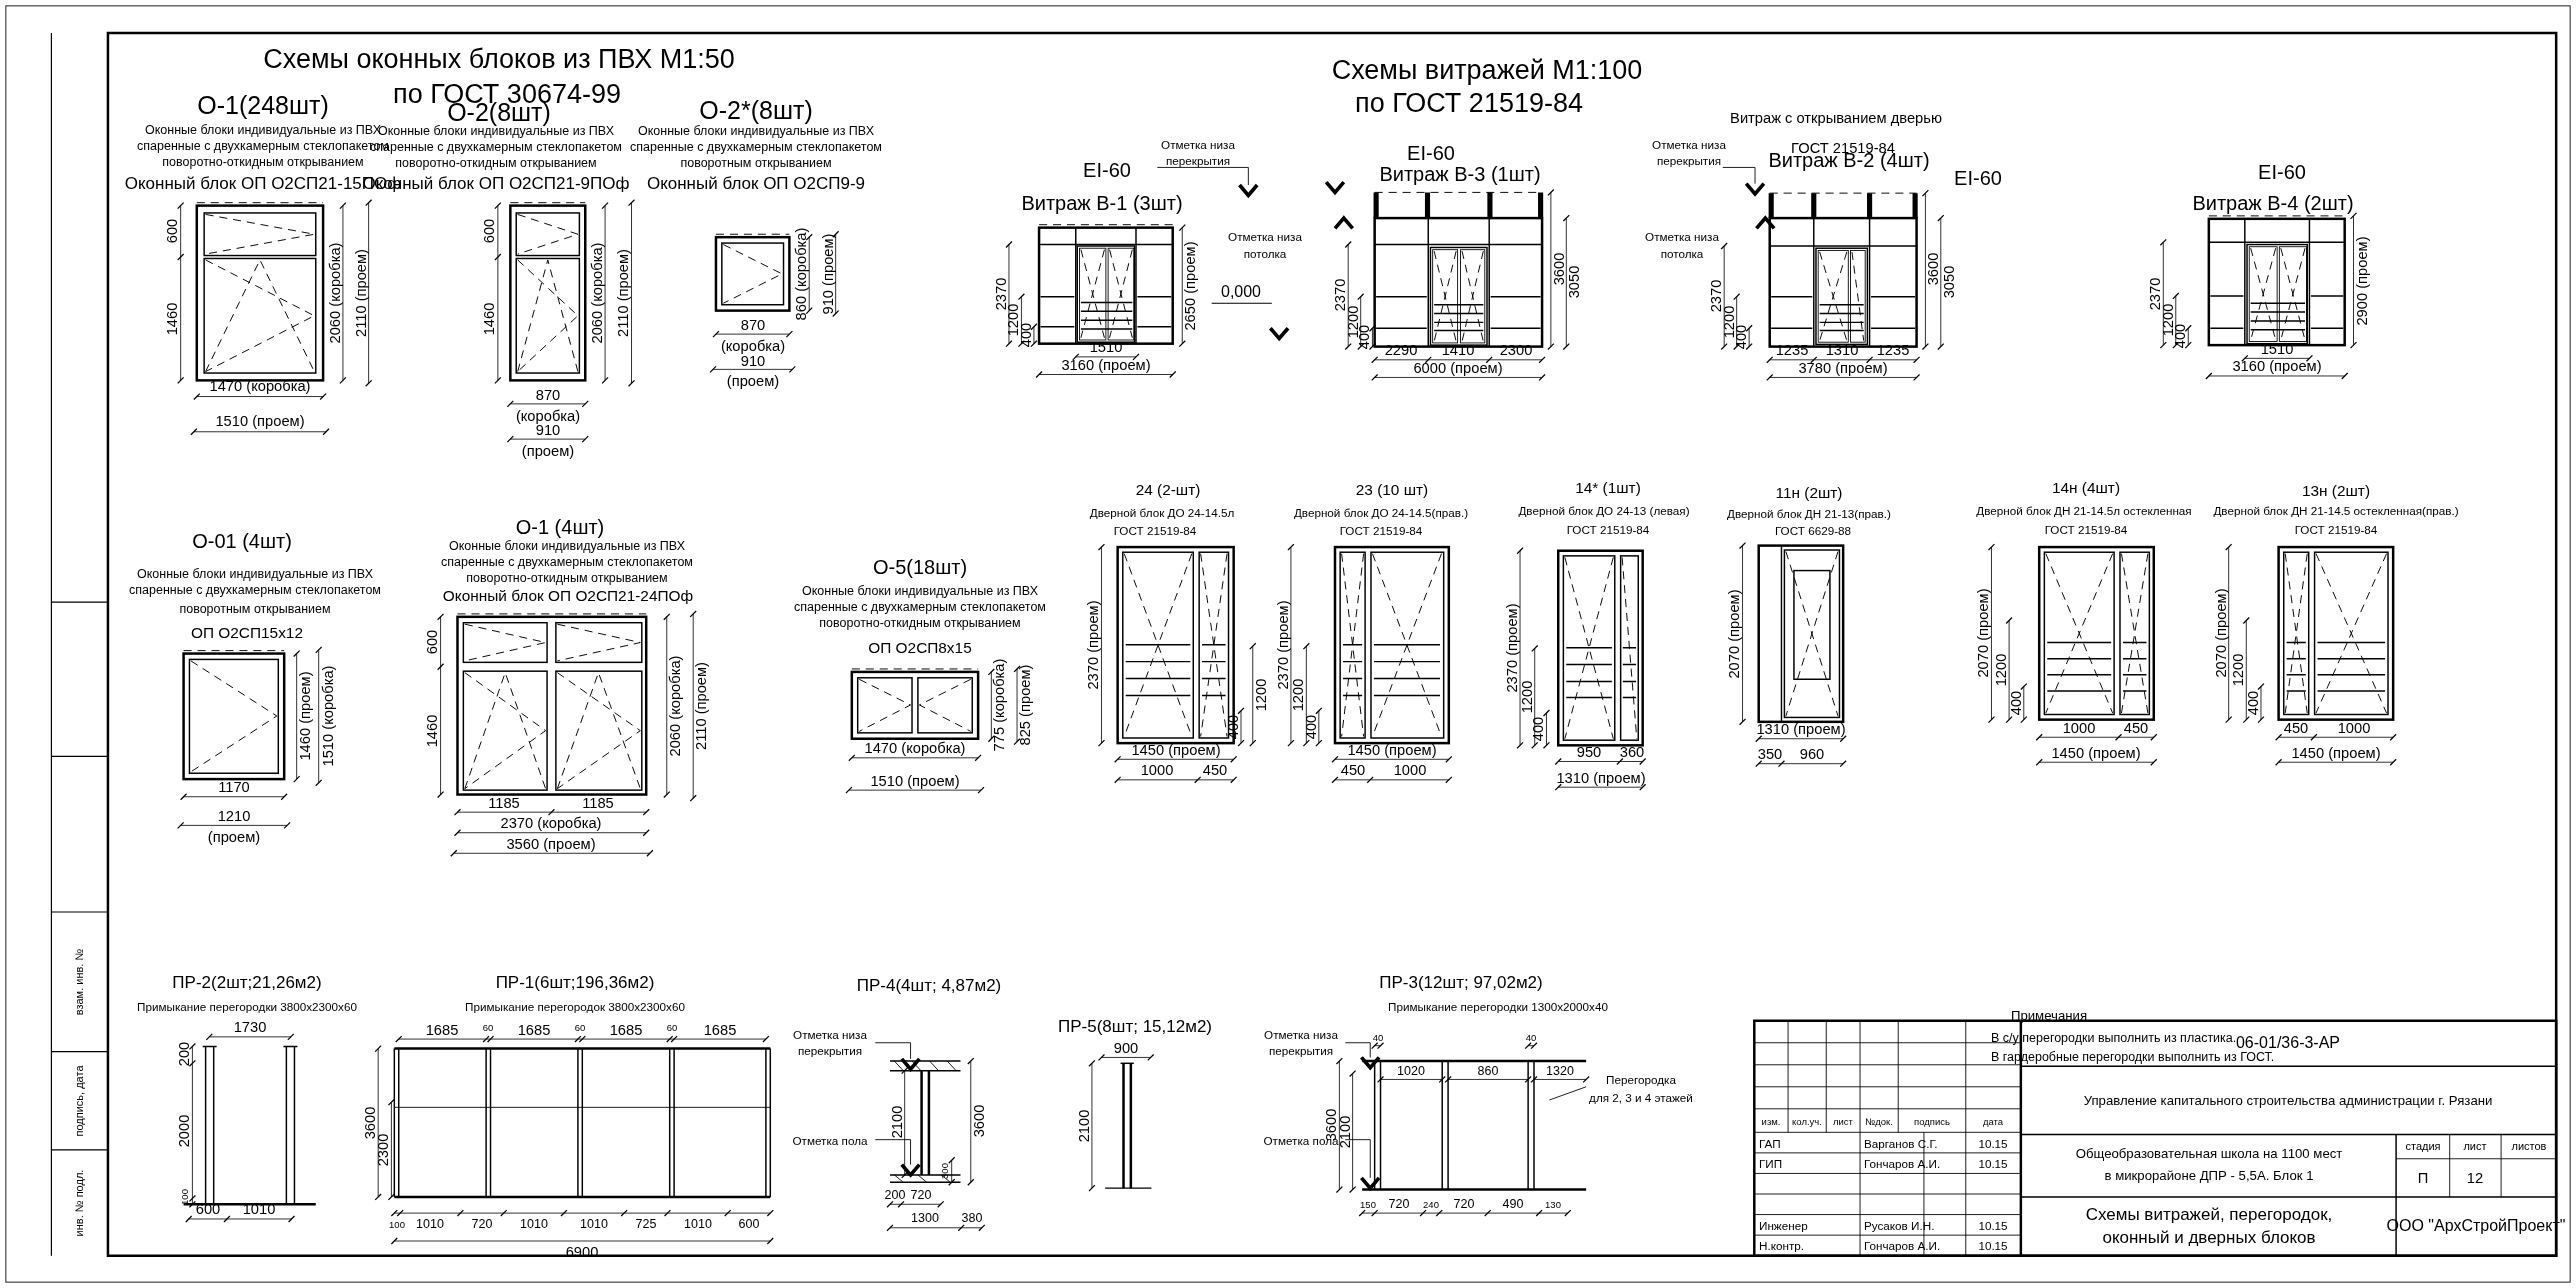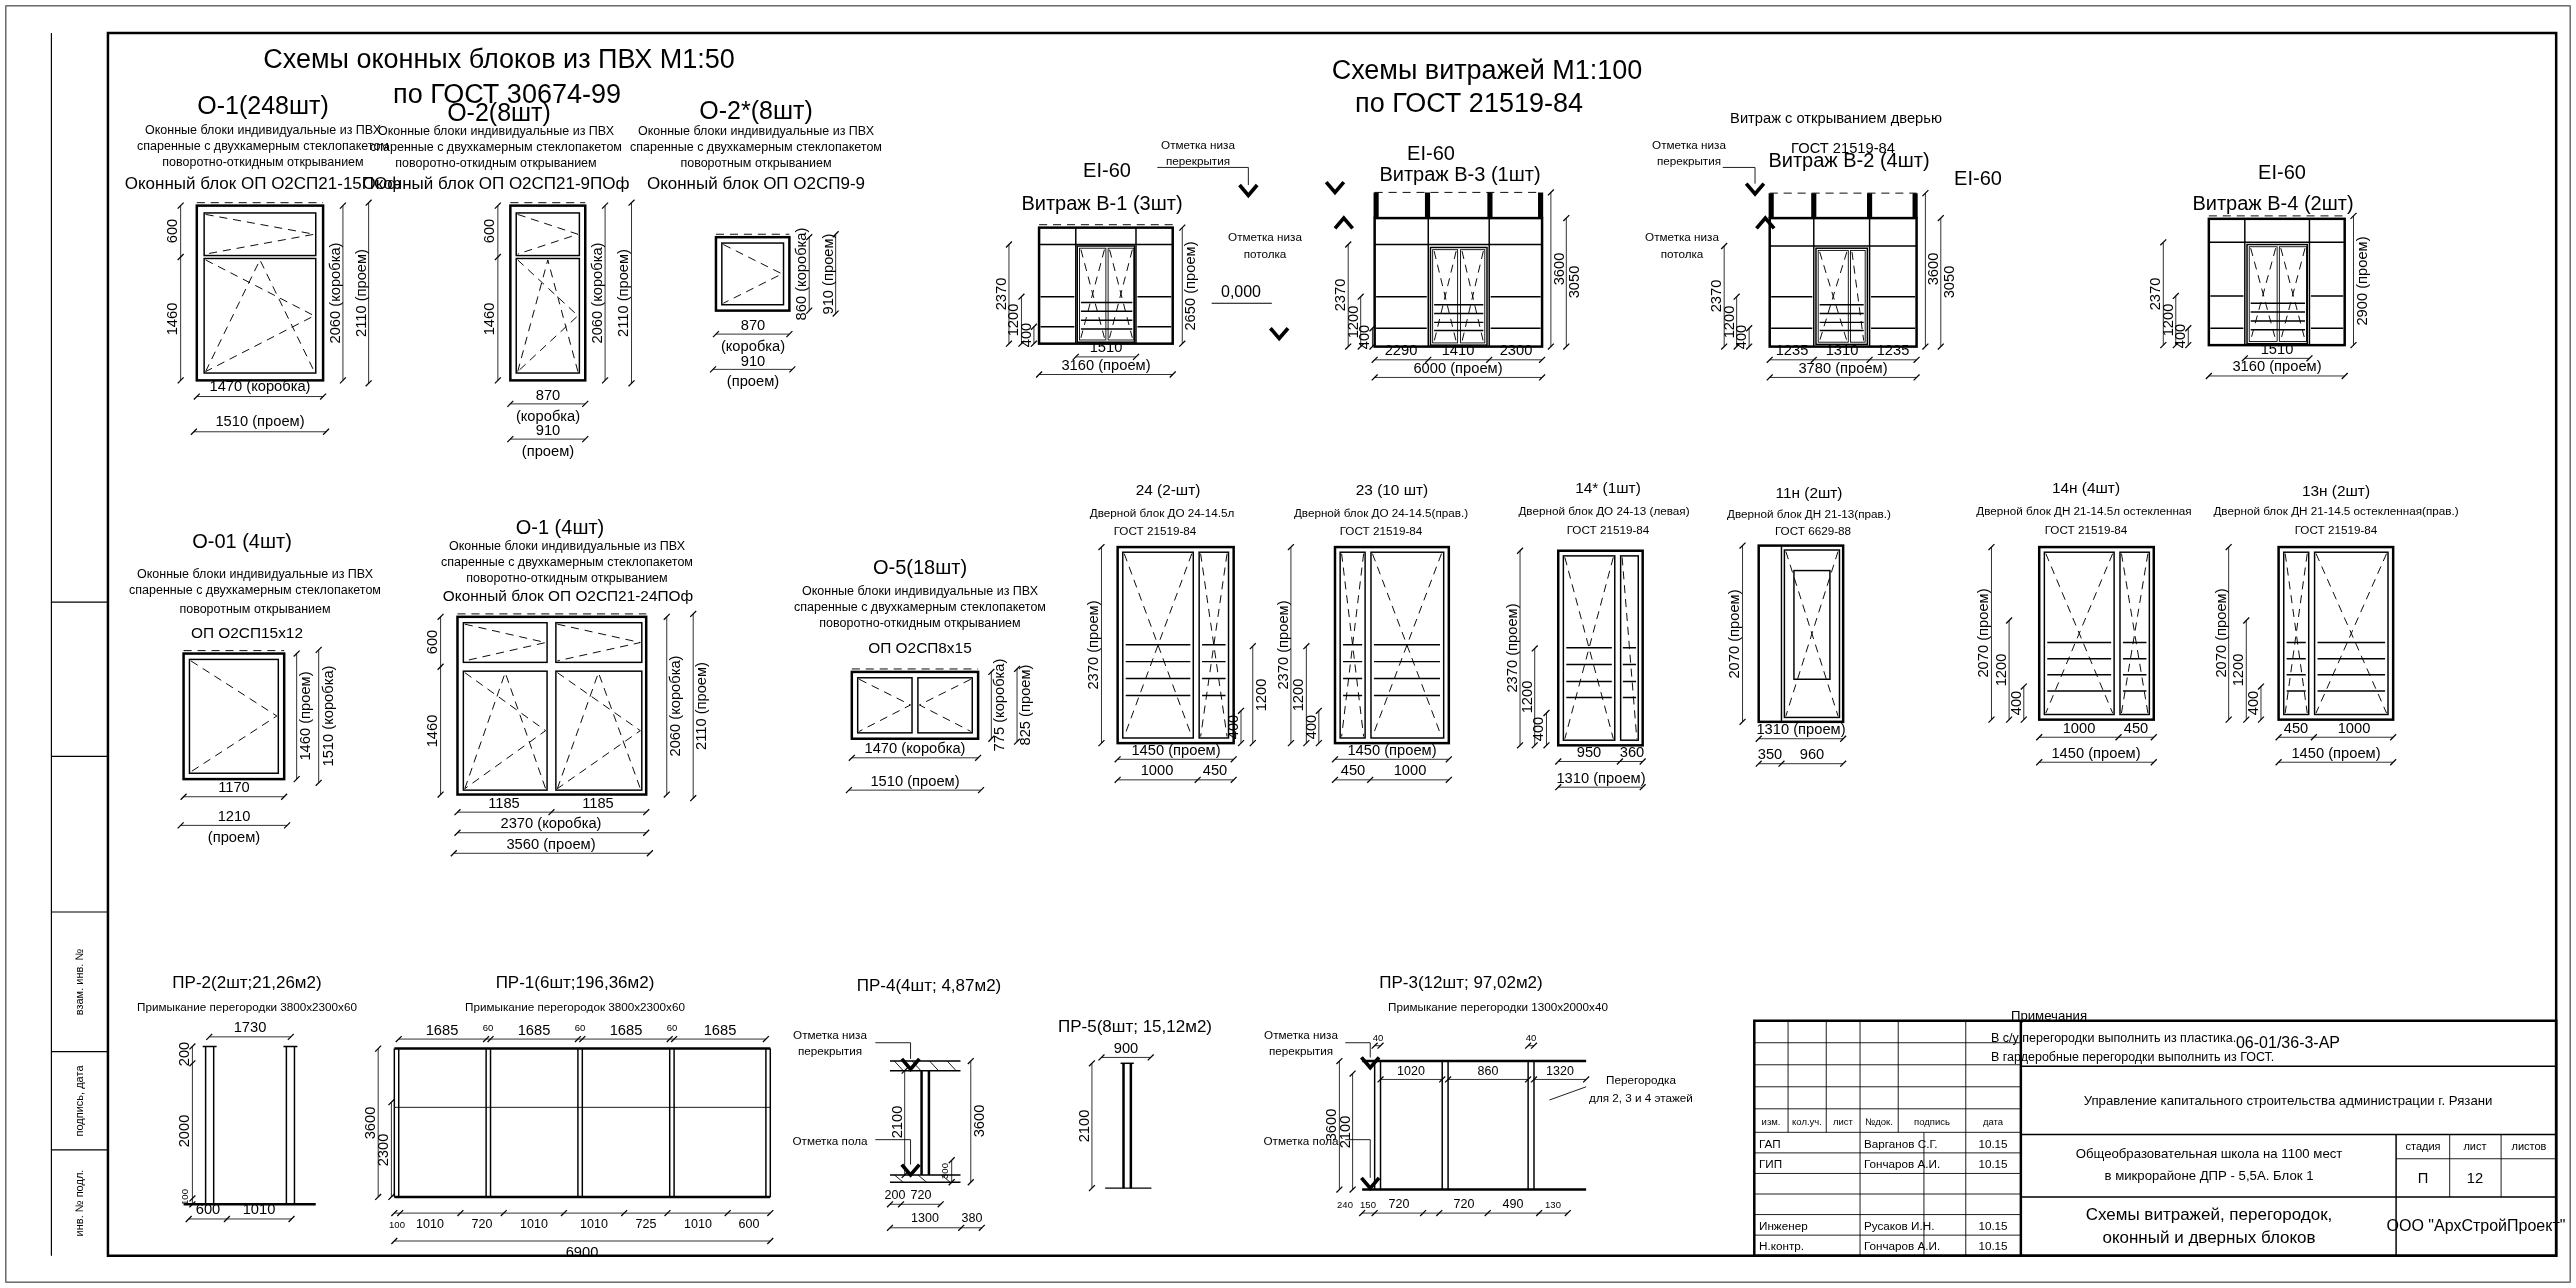--- a/index.html
+++ b/index.html
@@ -624,7 +624,7 @@
 <div class="v f20" style="left:1345px;top:1132px">2100</div>
 <div class="c f13" style="left:1368px;top:1204px">150</div>
 <div class="c f17" style="left:1399px;top:1204px">720</div>
-<div class="c f13" style="left:1345px;top:1204px">240</div>
+<div class="c f13" style="left:1431px;top:1204px">240</div>
 <div class="c f17" style="left:1464px;top:1204px">720</div>
 <div class="c f17" style="left:1513px;top:1204px">490</div>
 <div class="c f13" style="left:1553px;top:1204px">130</div>

